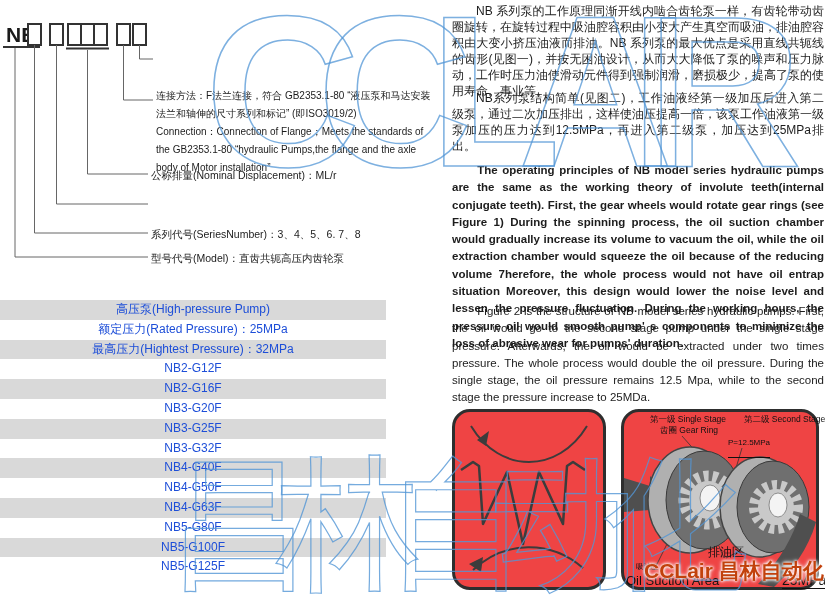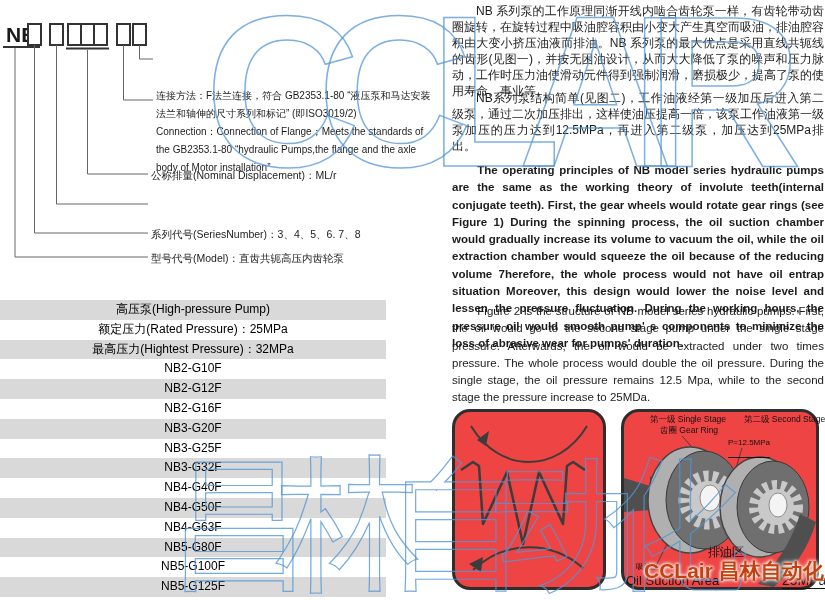--- a/index.html
+++ b/index.html
@@ -19,7 +19,7 @@
   .ann-3{top:169px;} .ann-4{top:199px;} .ann-5{top:228px;} .ann-6{top:252px;}
   
   .spec-table{position:absolute;left:0;top:300px;width:386px;z-index:1;}
-  .row{height:19.8px;line-height:19.8px;text-align:center;font-size:12px;color:#000000;}
+  .row{height:19.8px;line-height:19.8px;text-align:center;font-size:12px;color:#1d4ed8;}
   .row:nth-child(odd){background:#d9d9d9;}
   
   .para{position:absolute;left:452px;width:372px;text-align:justify;z-index:1;}

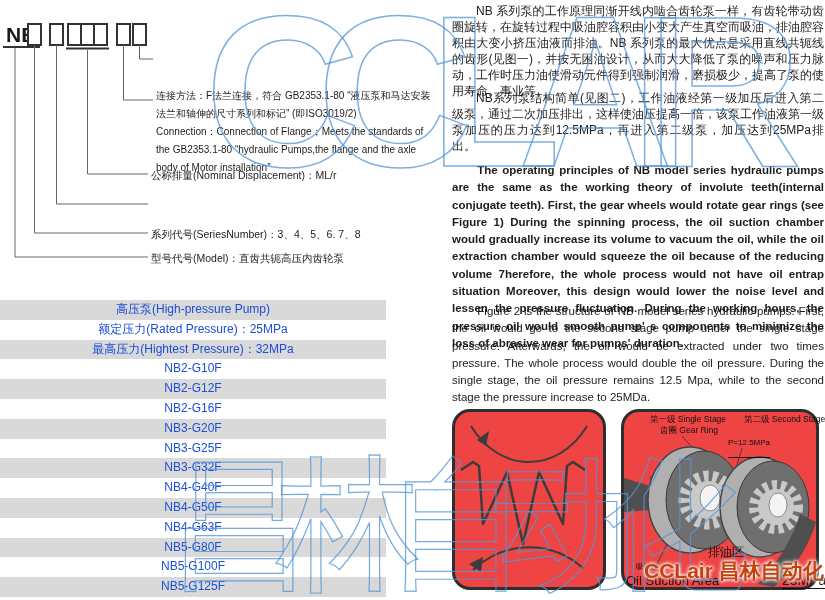--- a/index.html
+++ b/index.html
@@ -90,7 +90,6 @@
     <div class="row">高压泵(High-pressure Pump)</div>
     <div class="row">额定压力(Rated Pressure)：25MPa</div>
     <div class="row">最高压力(Hightest Pressure)：32MPa</div>
-    <div class="row">NB2-G10F</div>
     <div class="row">NB2-G12F</div>
     <div class="row">NB2-G16F</div>
     <div class="row">NB3-G20F</div>

